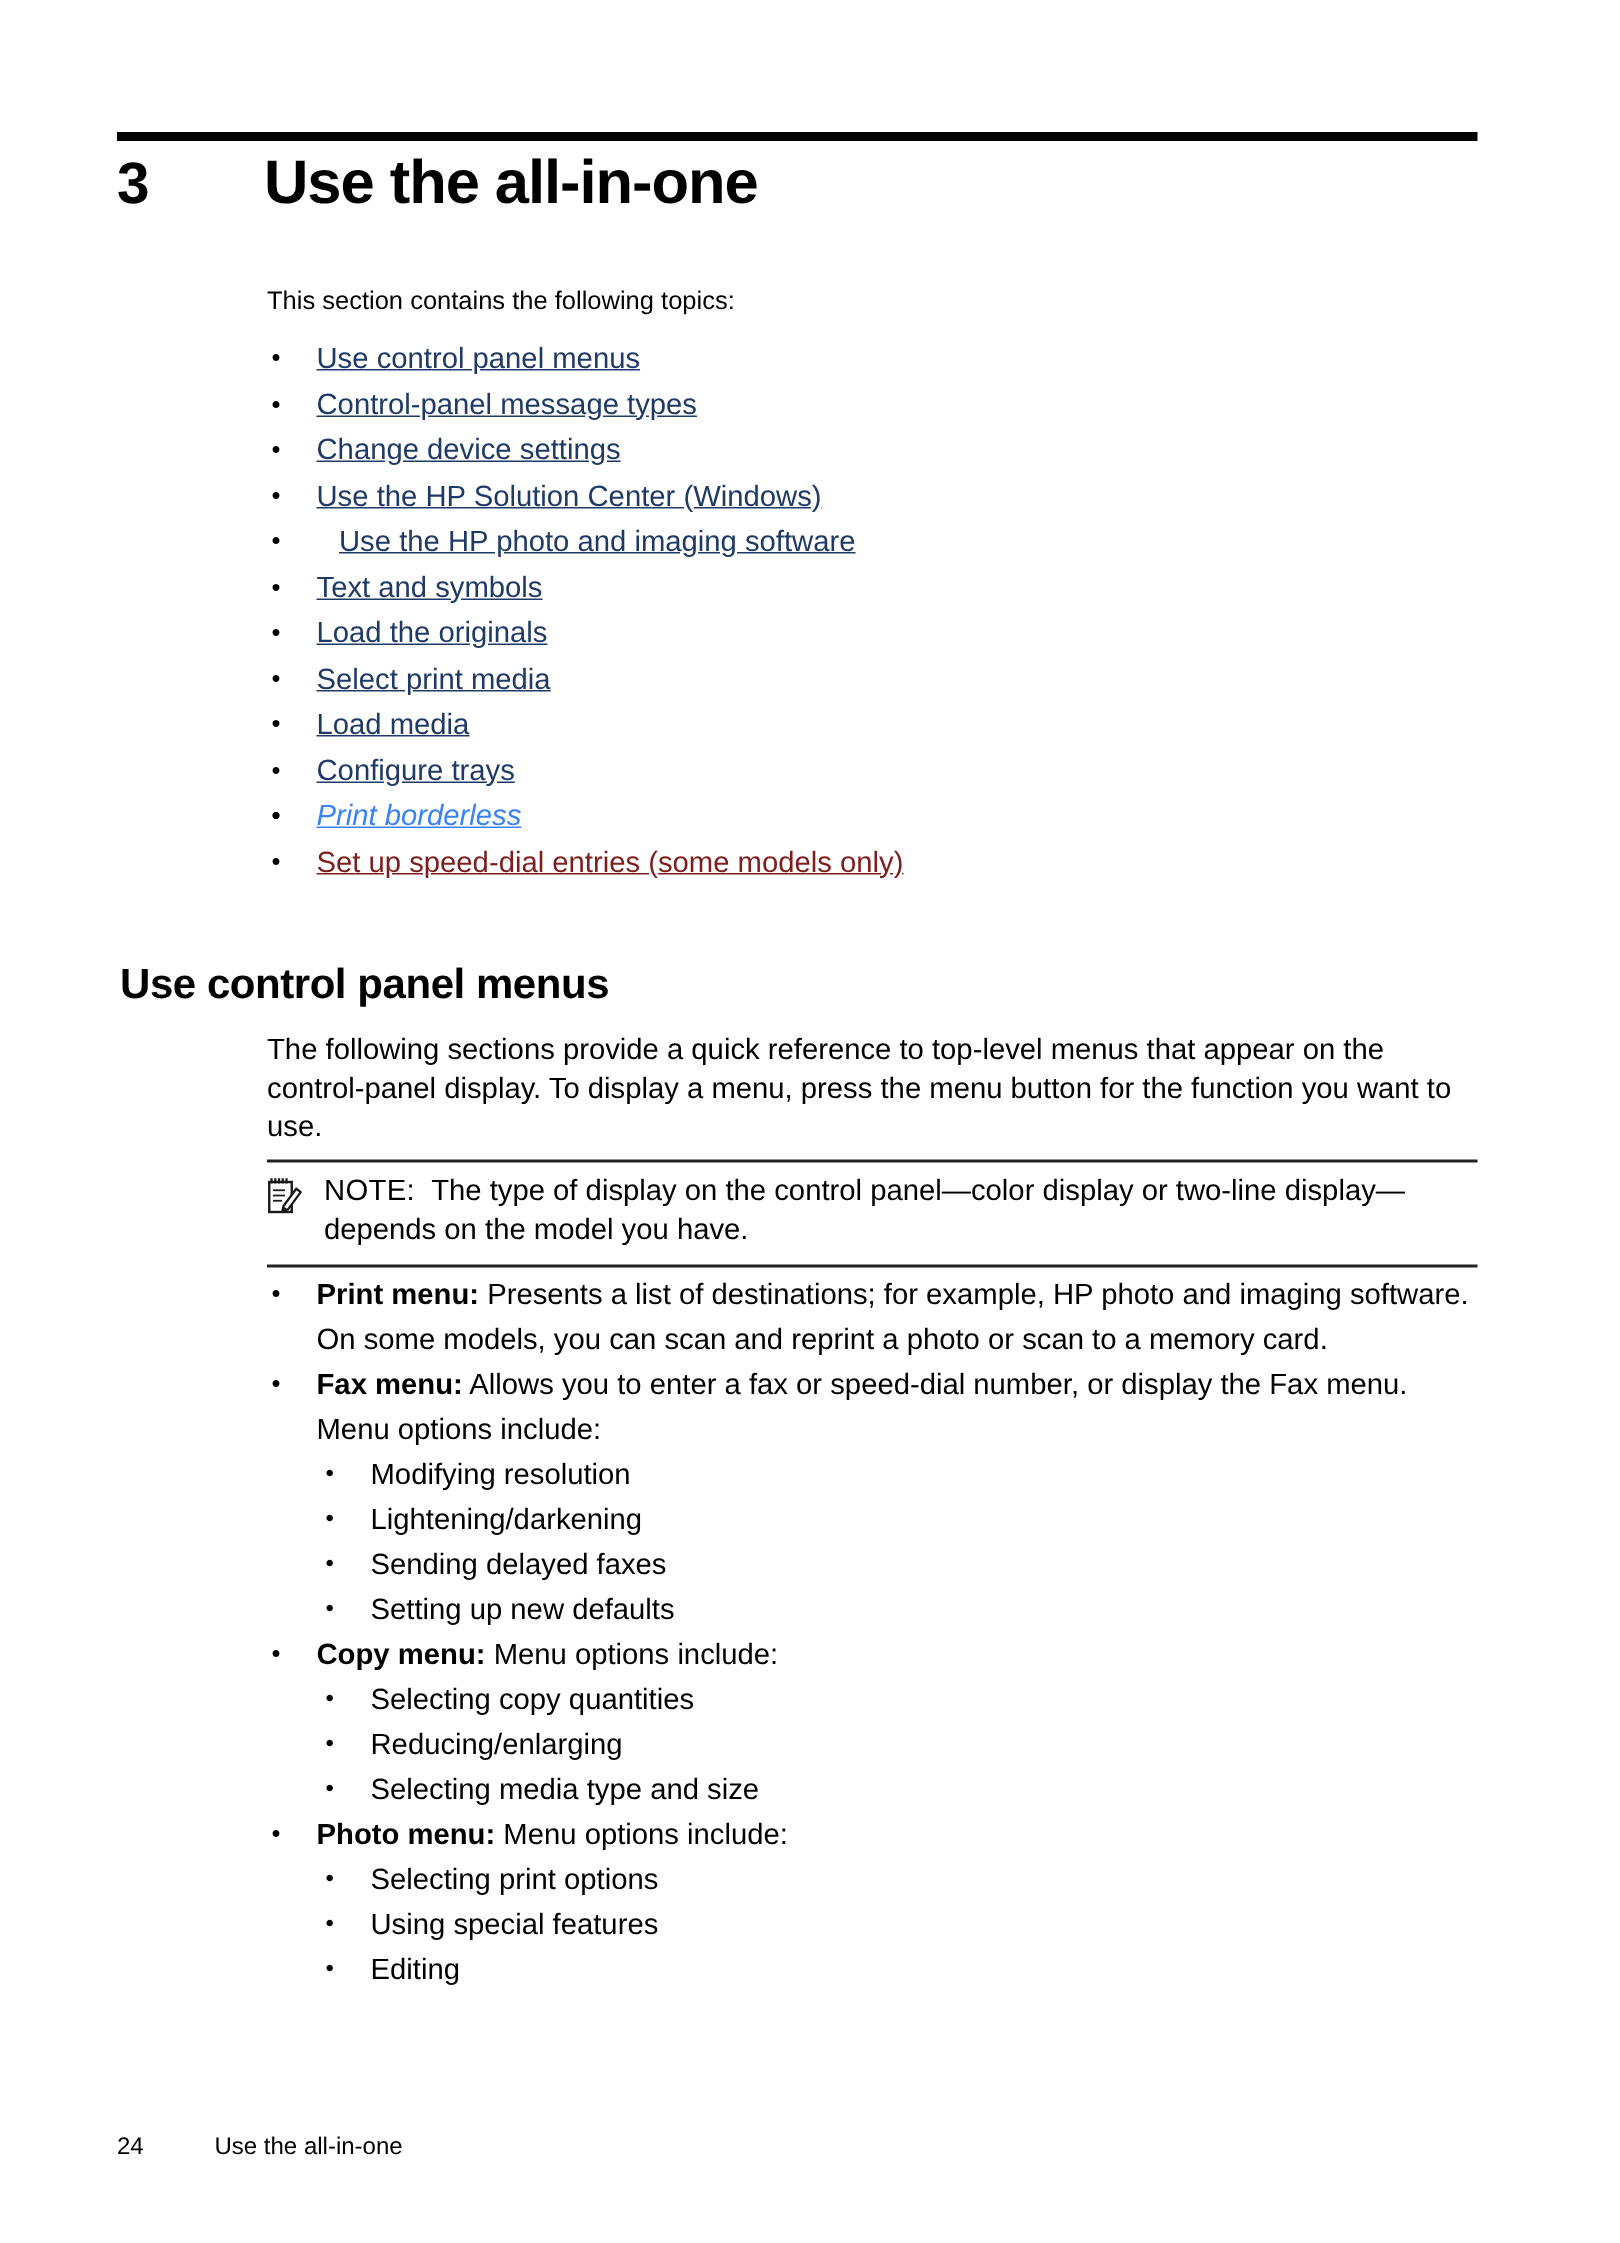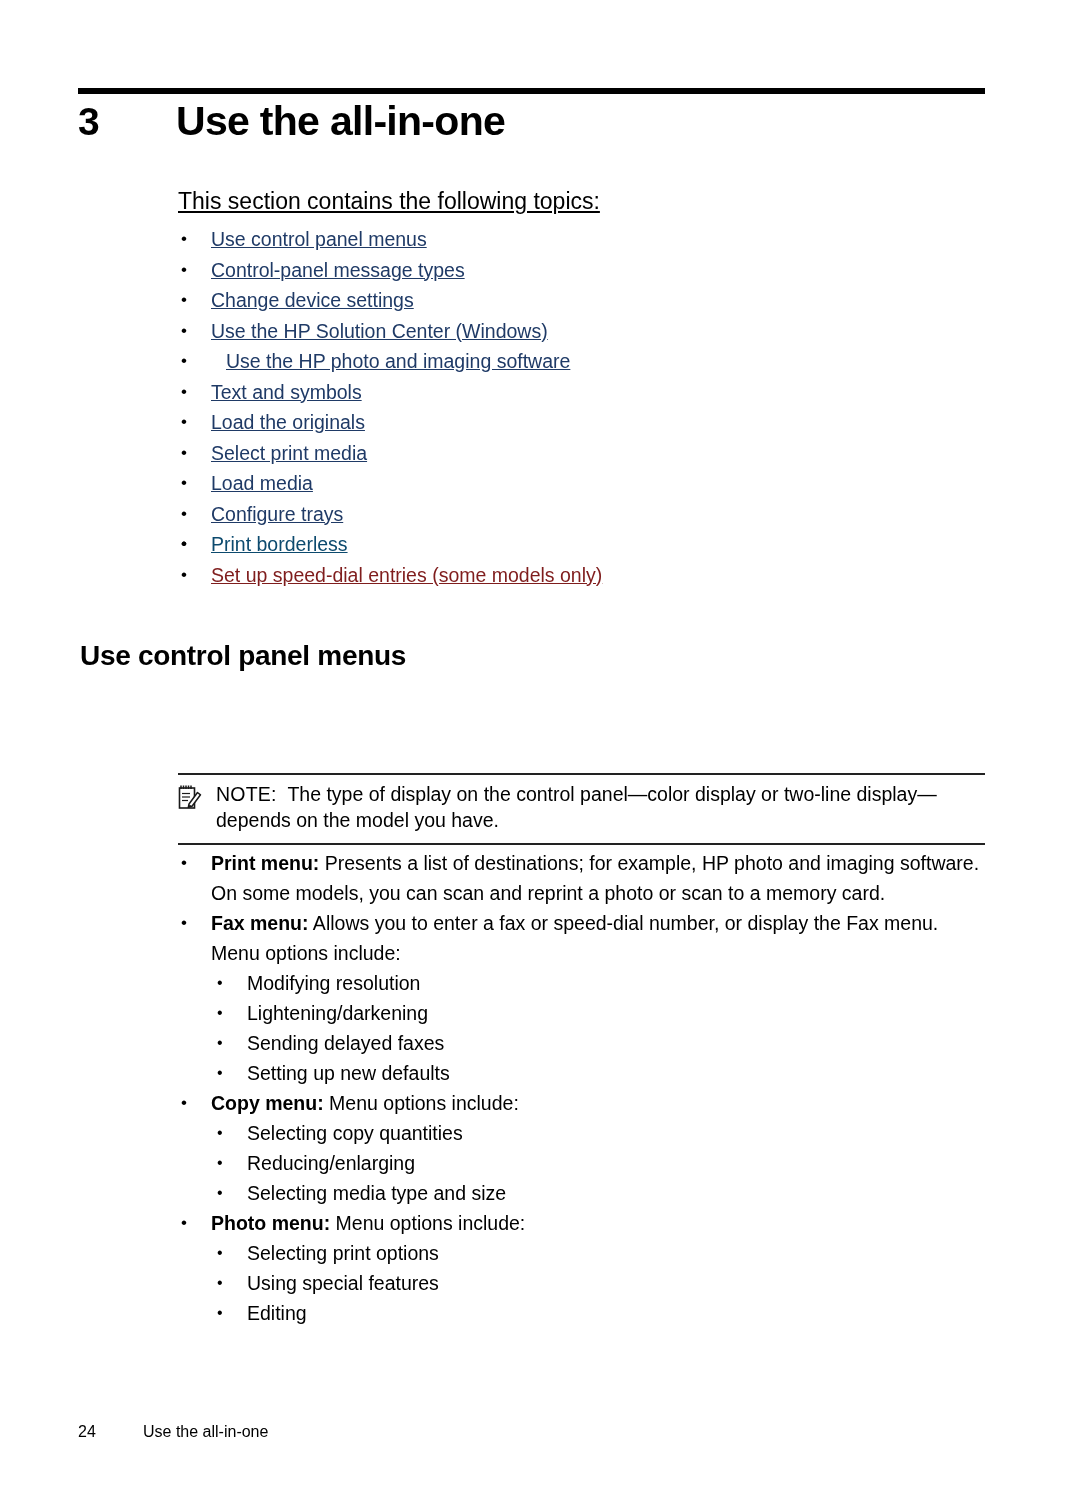--- a/index.html
+++ b/index.html
@@ -61,10 +61,9 @@
     width: 810px;
   }
   .intro {
-    font-size: 23px;
+    font-size: 17px;
     line-height: 26px;
     margin: 0 0 14px 0;
-    text-decoration: underline;
   }
 
   

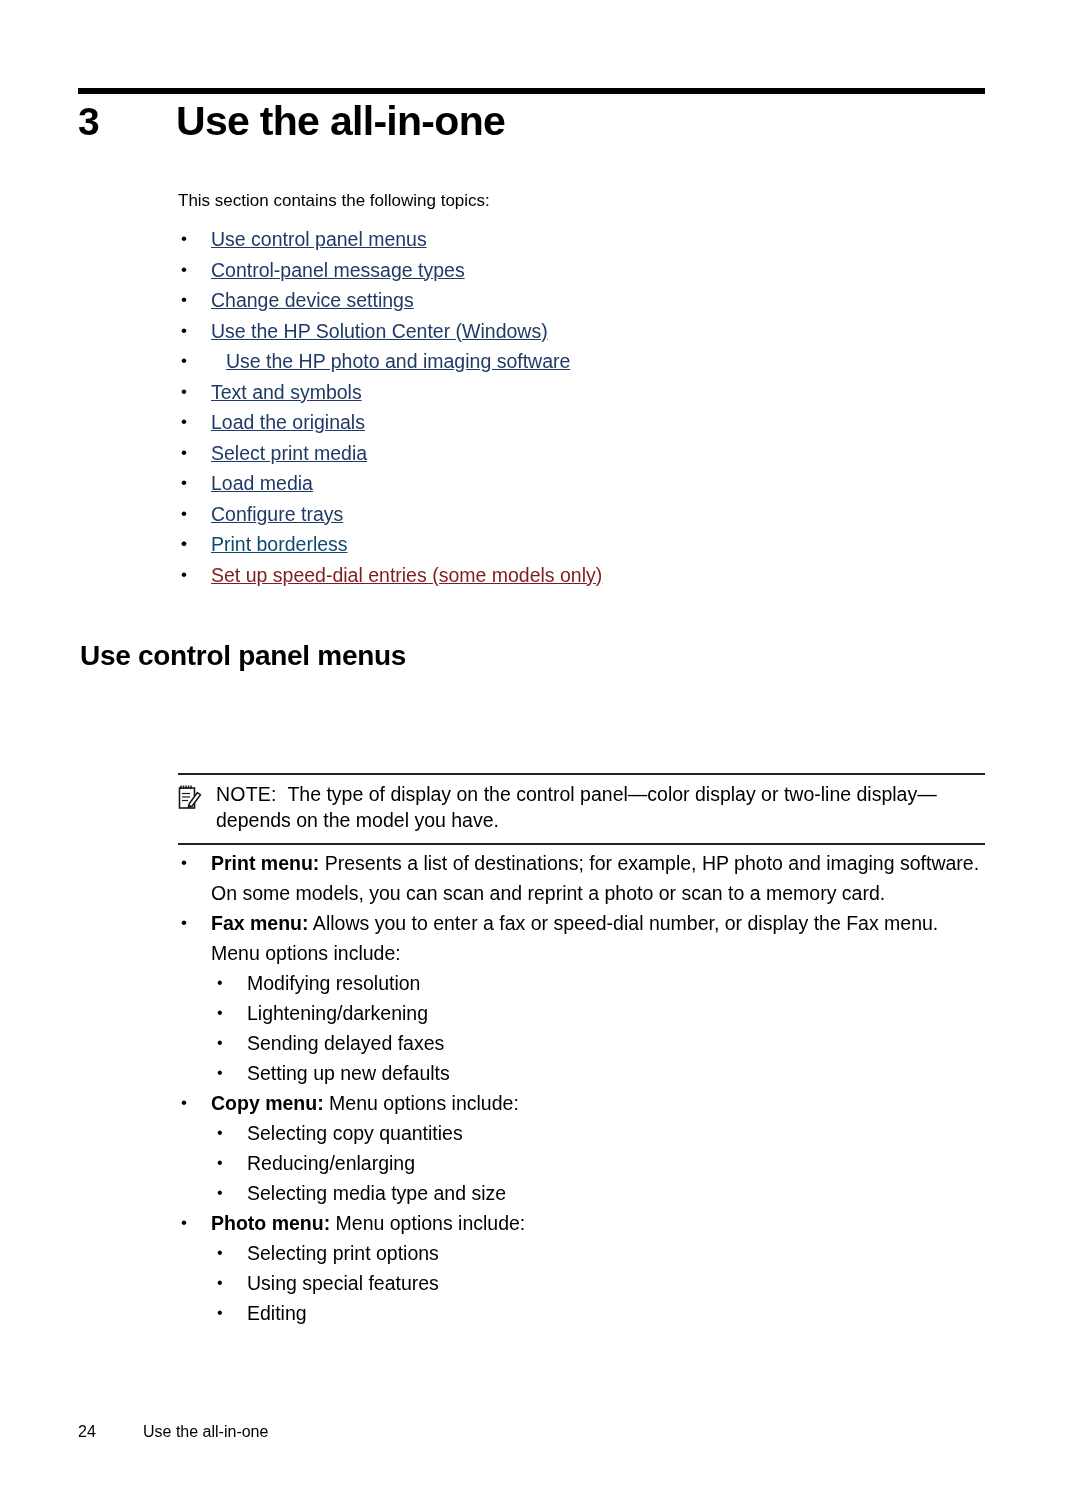--- a/index.html
+++ b/index.html
@@ -242,7 +242,7 @@
         <li><span class="bullet">•</span><a class="toc-link" href="#" style="color: rgb(31, 58, 102);">Load media</a></li>
         <li><span class="bullet">•</span><a class="toc-link" href="#" style="color: rgb(31, 58, 102);">Configure trays</a></li>
         <li><span class="bullet">•</span></li>
-        <li><span class="bullet">•</span><a class="toc-link" href="#" style="color: #0c4a6e;">Print borderless</a></li>
+        <li><span class="bullet">•</span><a class="toc-link" href="#" style="color: #3b82f6; font-style: italic;">Print borderless</a></li>
         <li><span class="bullet">•</span><a class="toc-link" href="#" style="color: #7f1d1d;">Set up speed-dial entries (some models only)</a></li>
       </ul>
   </div>

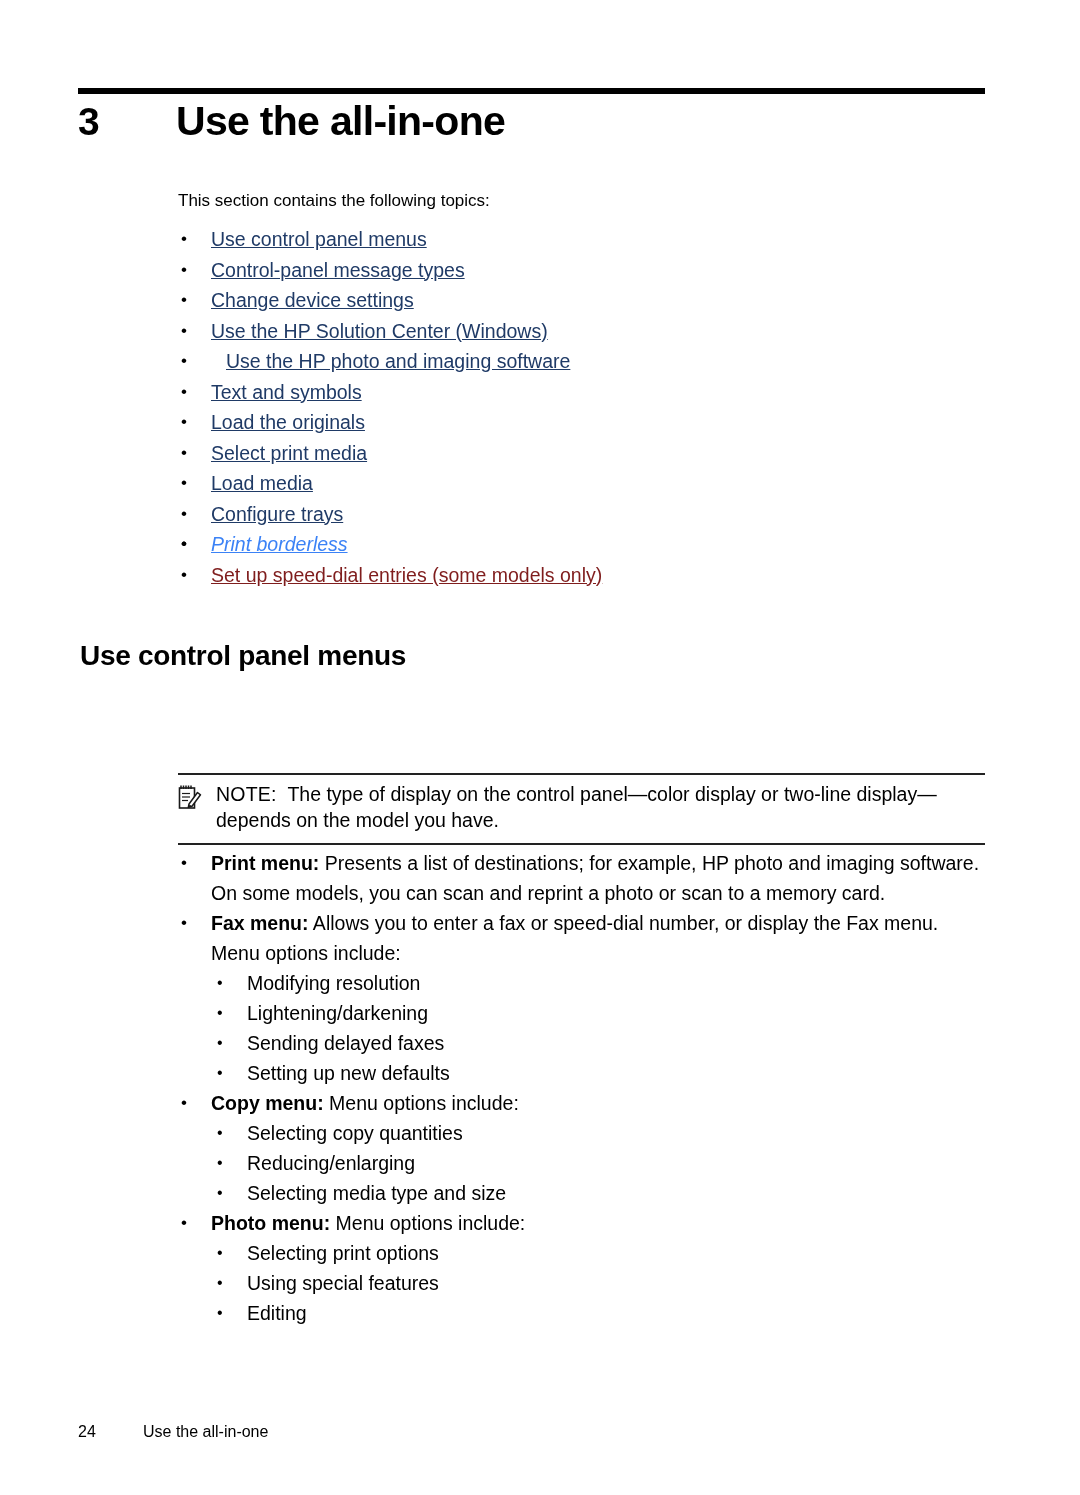--- a/index.html
+++ b/index.html
@@ -249,6 +249,9 @@
 
   <div class="section-head">Use control panel menus</div>
 
+  <div class="section-body">
+    <p class="para">The following sections provide a quick reference to top-level menus that appear on the control-panel display. To display a menu, press the menu button for the function you want to use.</p>
+  </div>
 
   <div class="note">
     <div class="note-rule"></div>

